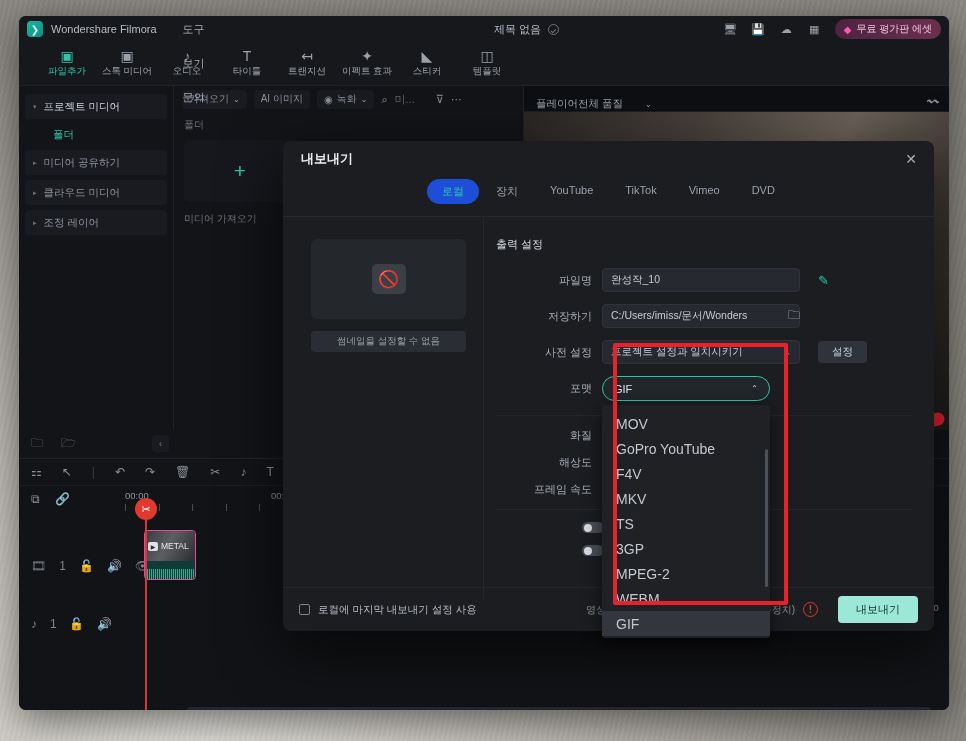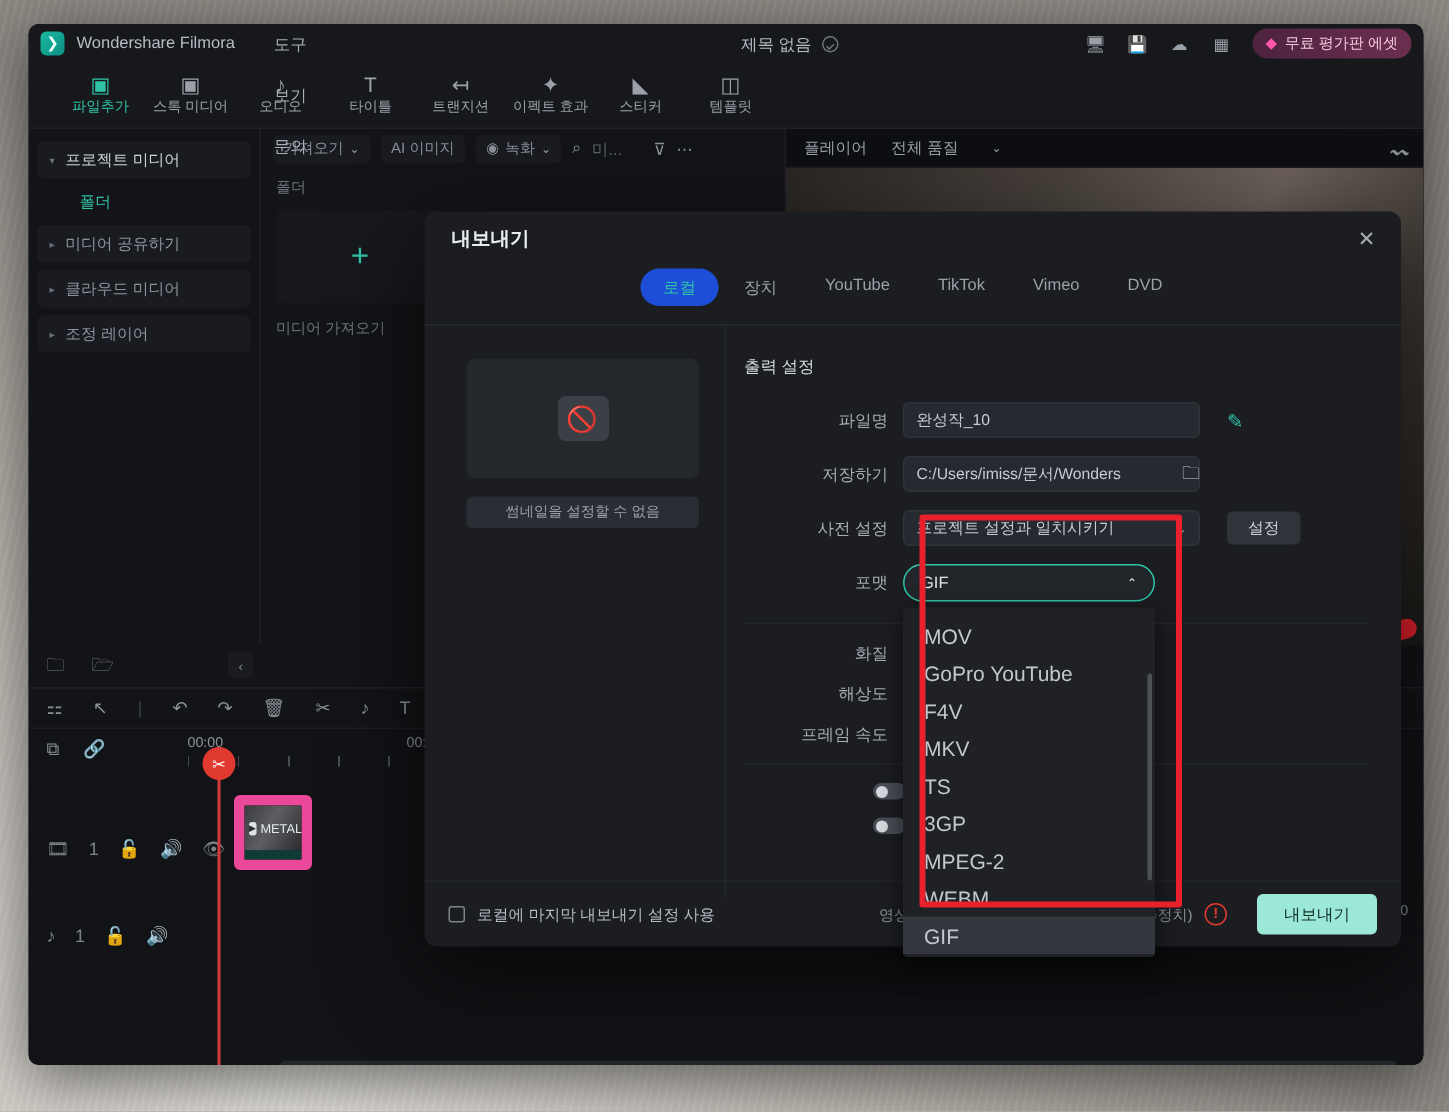--- a/index.html
+++ b/index.html
@@ -112,7 +112,7 @@
 
   .right-pane{ flex:1; background:#0e0f12; position:relative; }
   .player-bar{
-    height:26px;display:flex;align-items:center;gap:16px;padding:0 12px;color:#9aa1a9;font-size:10.5px;
+    height:26px;display:flex;align-items:flex-end;padding:0 12px;color:#9aa1a9;font-size:10.5px;
     border-bottom:1px solid #1a1c21;
   }
   .sel-mini{ display:flex;align-items:center;gap:22px; }

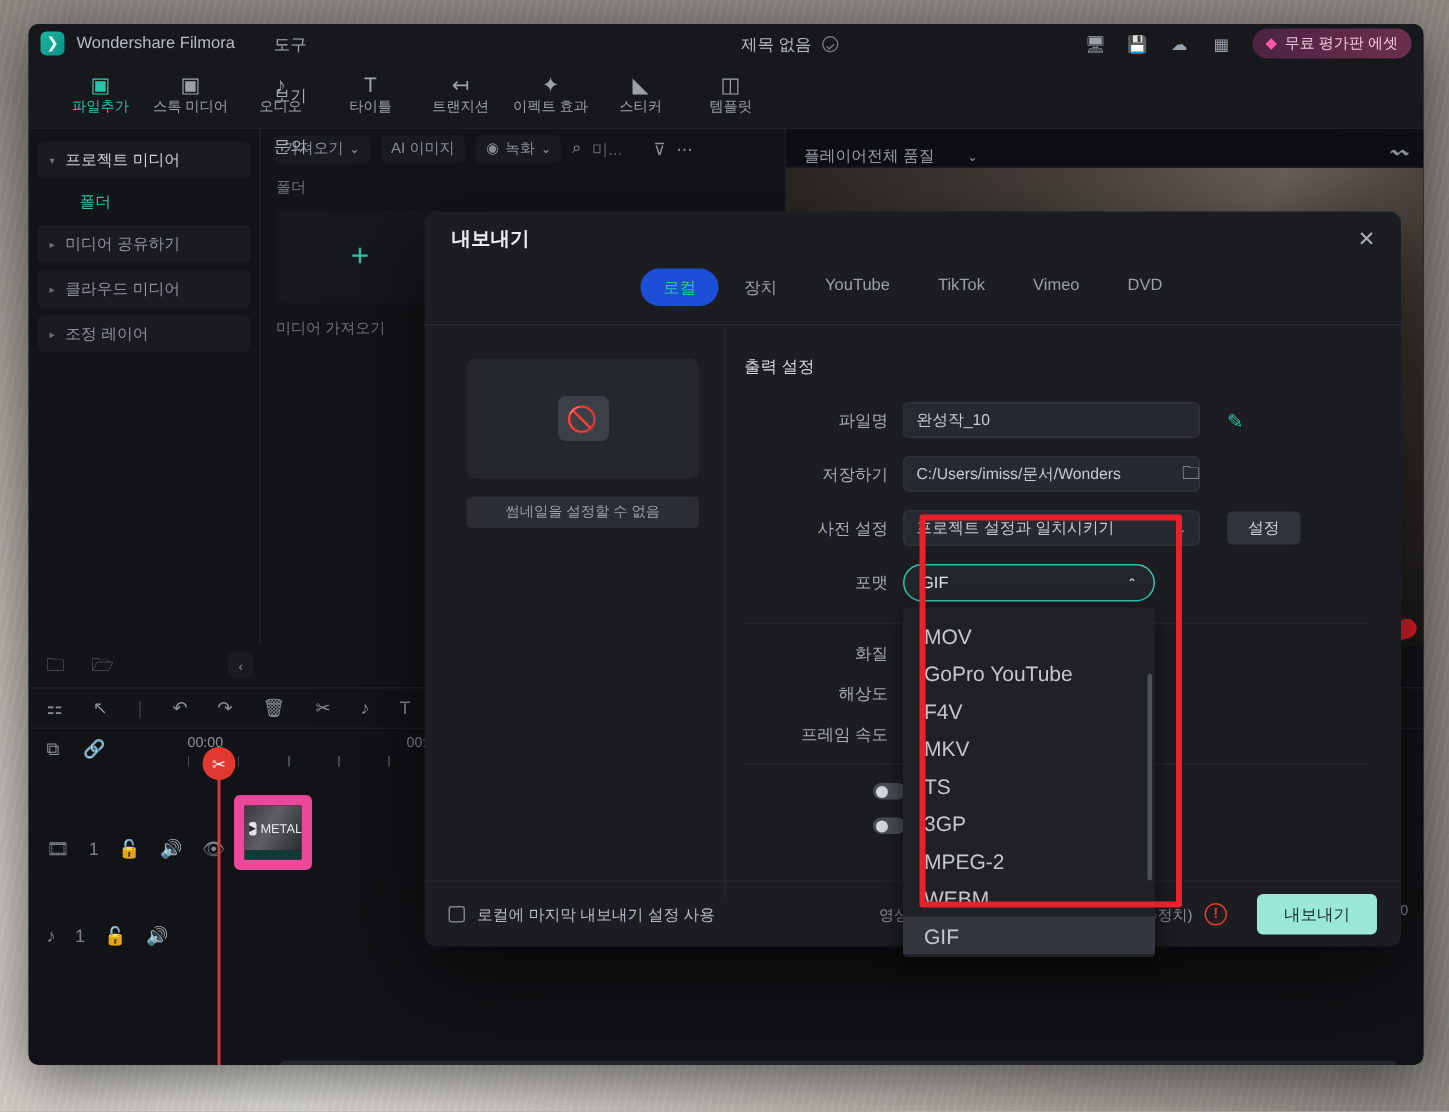--- a/index.html
+++ b/index.html
@@ -147,8 +147,8 @@
   .track-row{ height:52px;display:flex;align-items:center;gap:14px;padding:0 12px;color:#7d838b;font-size:10px; }
   .tr-icons{ display:flex;align-items:center;gap:13px;width:94px;font-size:12px; }
   .clip{
-    position:absolute;left:137px;top:44px;width:52px;height:50px;border-radius:4px;overflow:hidden;
-    border:7px solid #ec4899;
+    position:absolute;left:125px;top:44px;width:52px;height:50px;border-radius:4px;overflow:hidden;
+    border:1px solid #ec4899;
   }
   .clip .thumb{ height:30px;background:linear-gradient(120deg,#3a3b3f,#5d5e62 45%,#2b2c30);
     display:flex;align-items:center;gap:3px;padding-left:3px;color:#e4e7ea;font-size:8.5px;}

